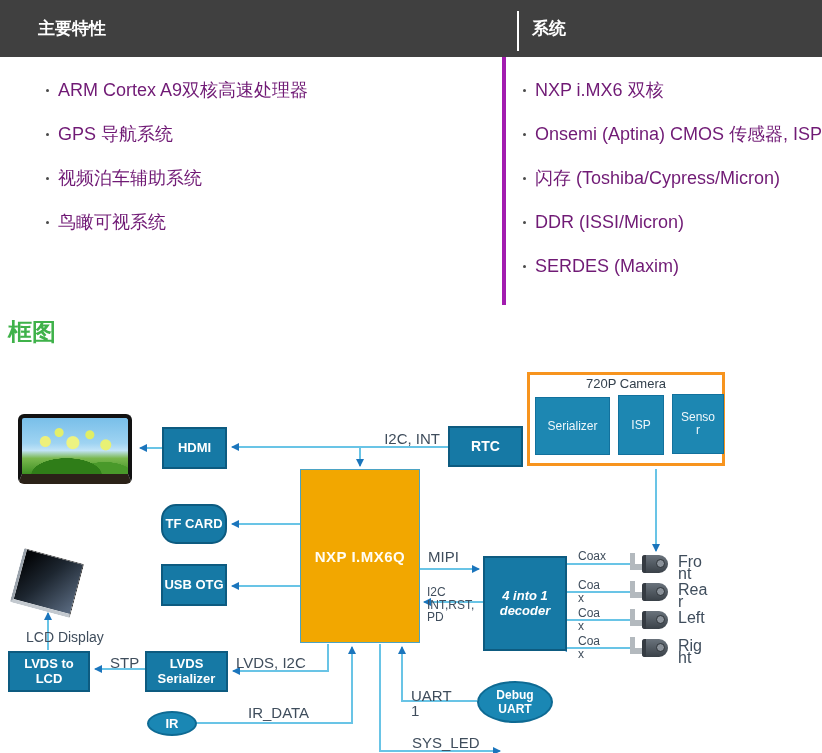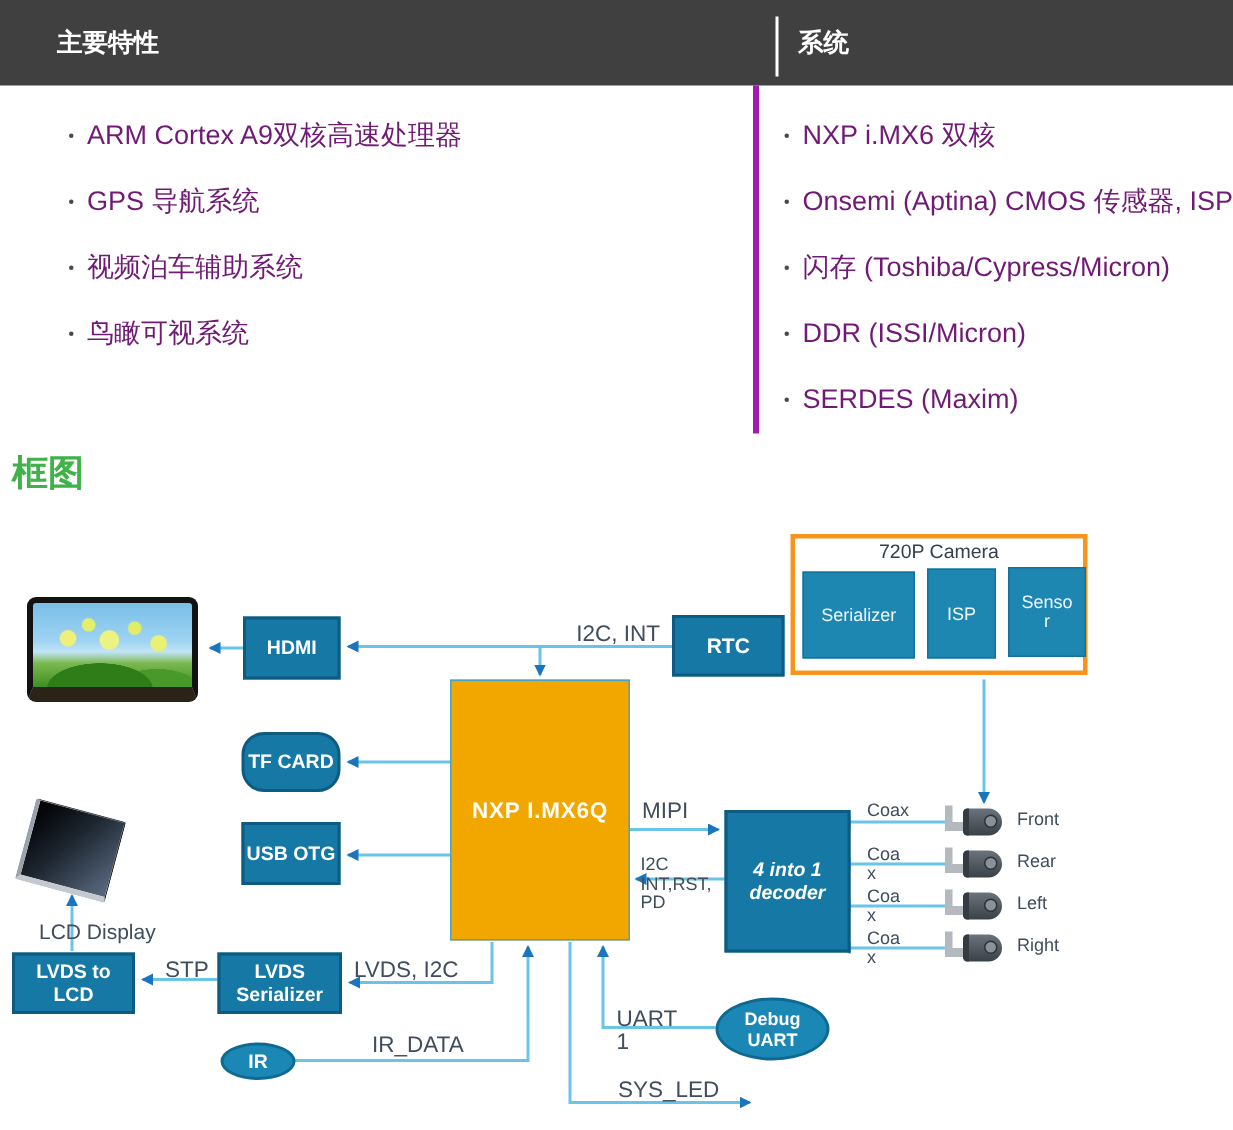--- a/index.html
+++ b/index.html
@@ -23,7 +23,7 @@
   .speclist.right-col { flex:1; padding-left:16px; border-left:4px solid #a21caf; }
   .speclist li { position:relative; padding-left:13px; height:18px; line-height:18px;
                  margin-bottom:26px; font-size:18px; color:#701a75; white-space:nowrap; }
-  .speclist li:last-child { margin-bottom:0; }
+  .speclist li:last-child { margin-bottom:16px; }
   .dot { position:absolute; left:1px; top:8px; width:3px; height:3px; border-radius:50%; background:#4a4a4a; }
 
   

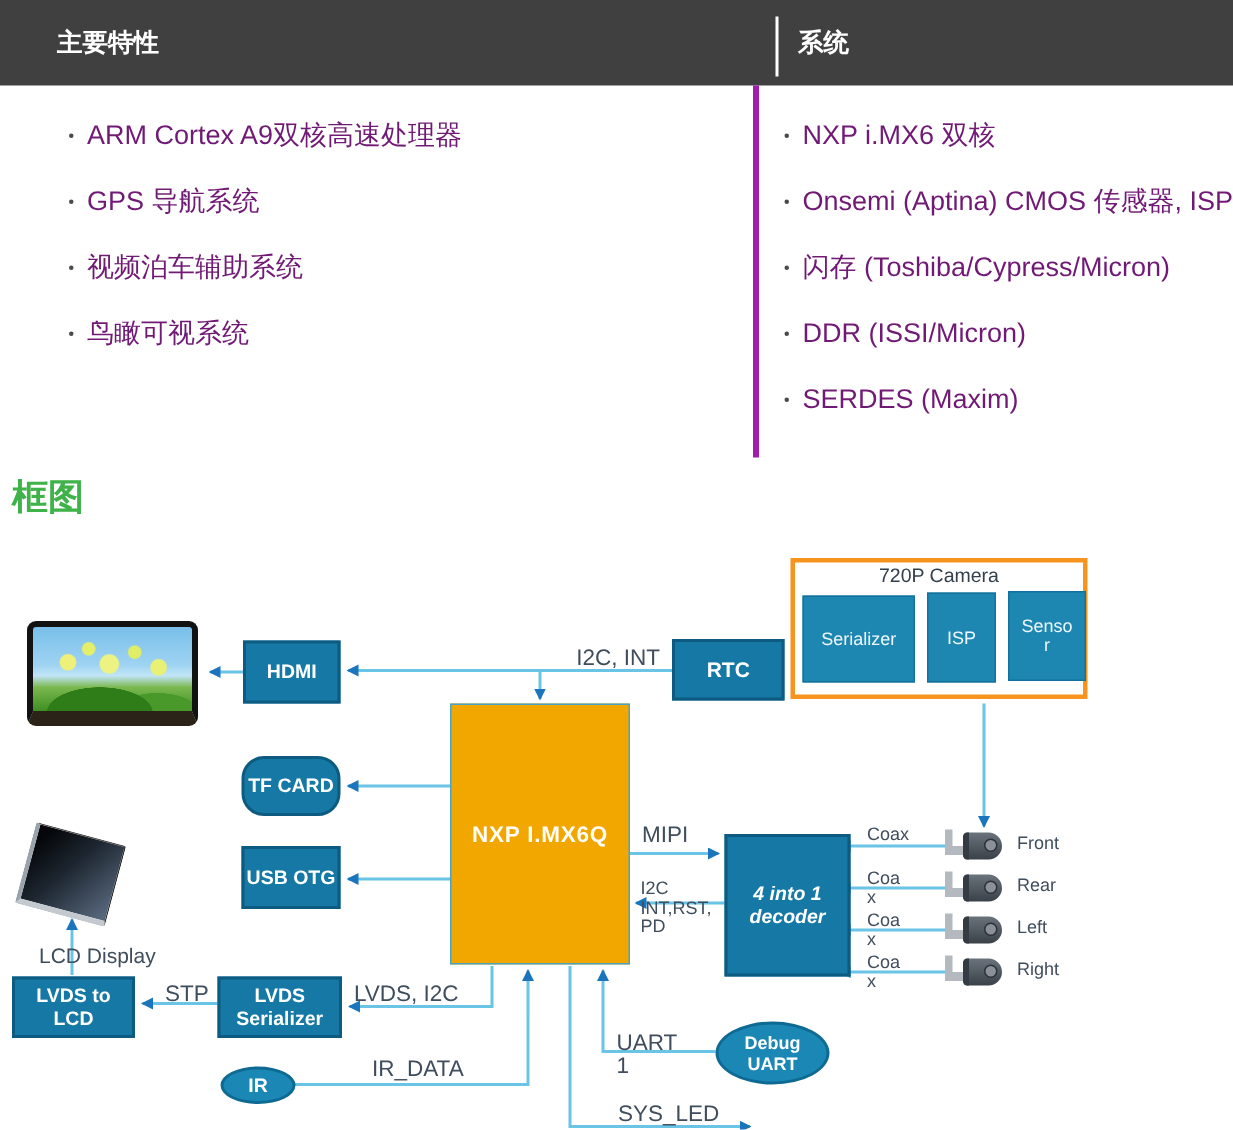--- a/index.html
+++ b/index.html
@@ -83,7 +83,7 @@
   
   .coax  { position:absolute; color:#3f4d5c; font-size:12px; line-height:13px; }
   .coax.wrap { width:25px; word-break:break-all; }
-  .camname { position:absolute; left:678px; width:31px; color:#3f4d5c; font-size:12px; line-height:12px; word-break:break-all; }
+  .camname { position:absolute; left:678px; width:31px; color:#3f4d5c; font-size:16px; line-height:12px; word-break:break-all; }
   .camicon { position:absolute; left:630px; width:42px; height:24px; }
   .cam-brv { position:absolute; left:0; top:1px;  width:5px;  height:17px; background:#b3b9be; }
   .cam-brh { position:absolute; left:0; top:12px; width:14px; height:6px;  background:#b3b9be; }

